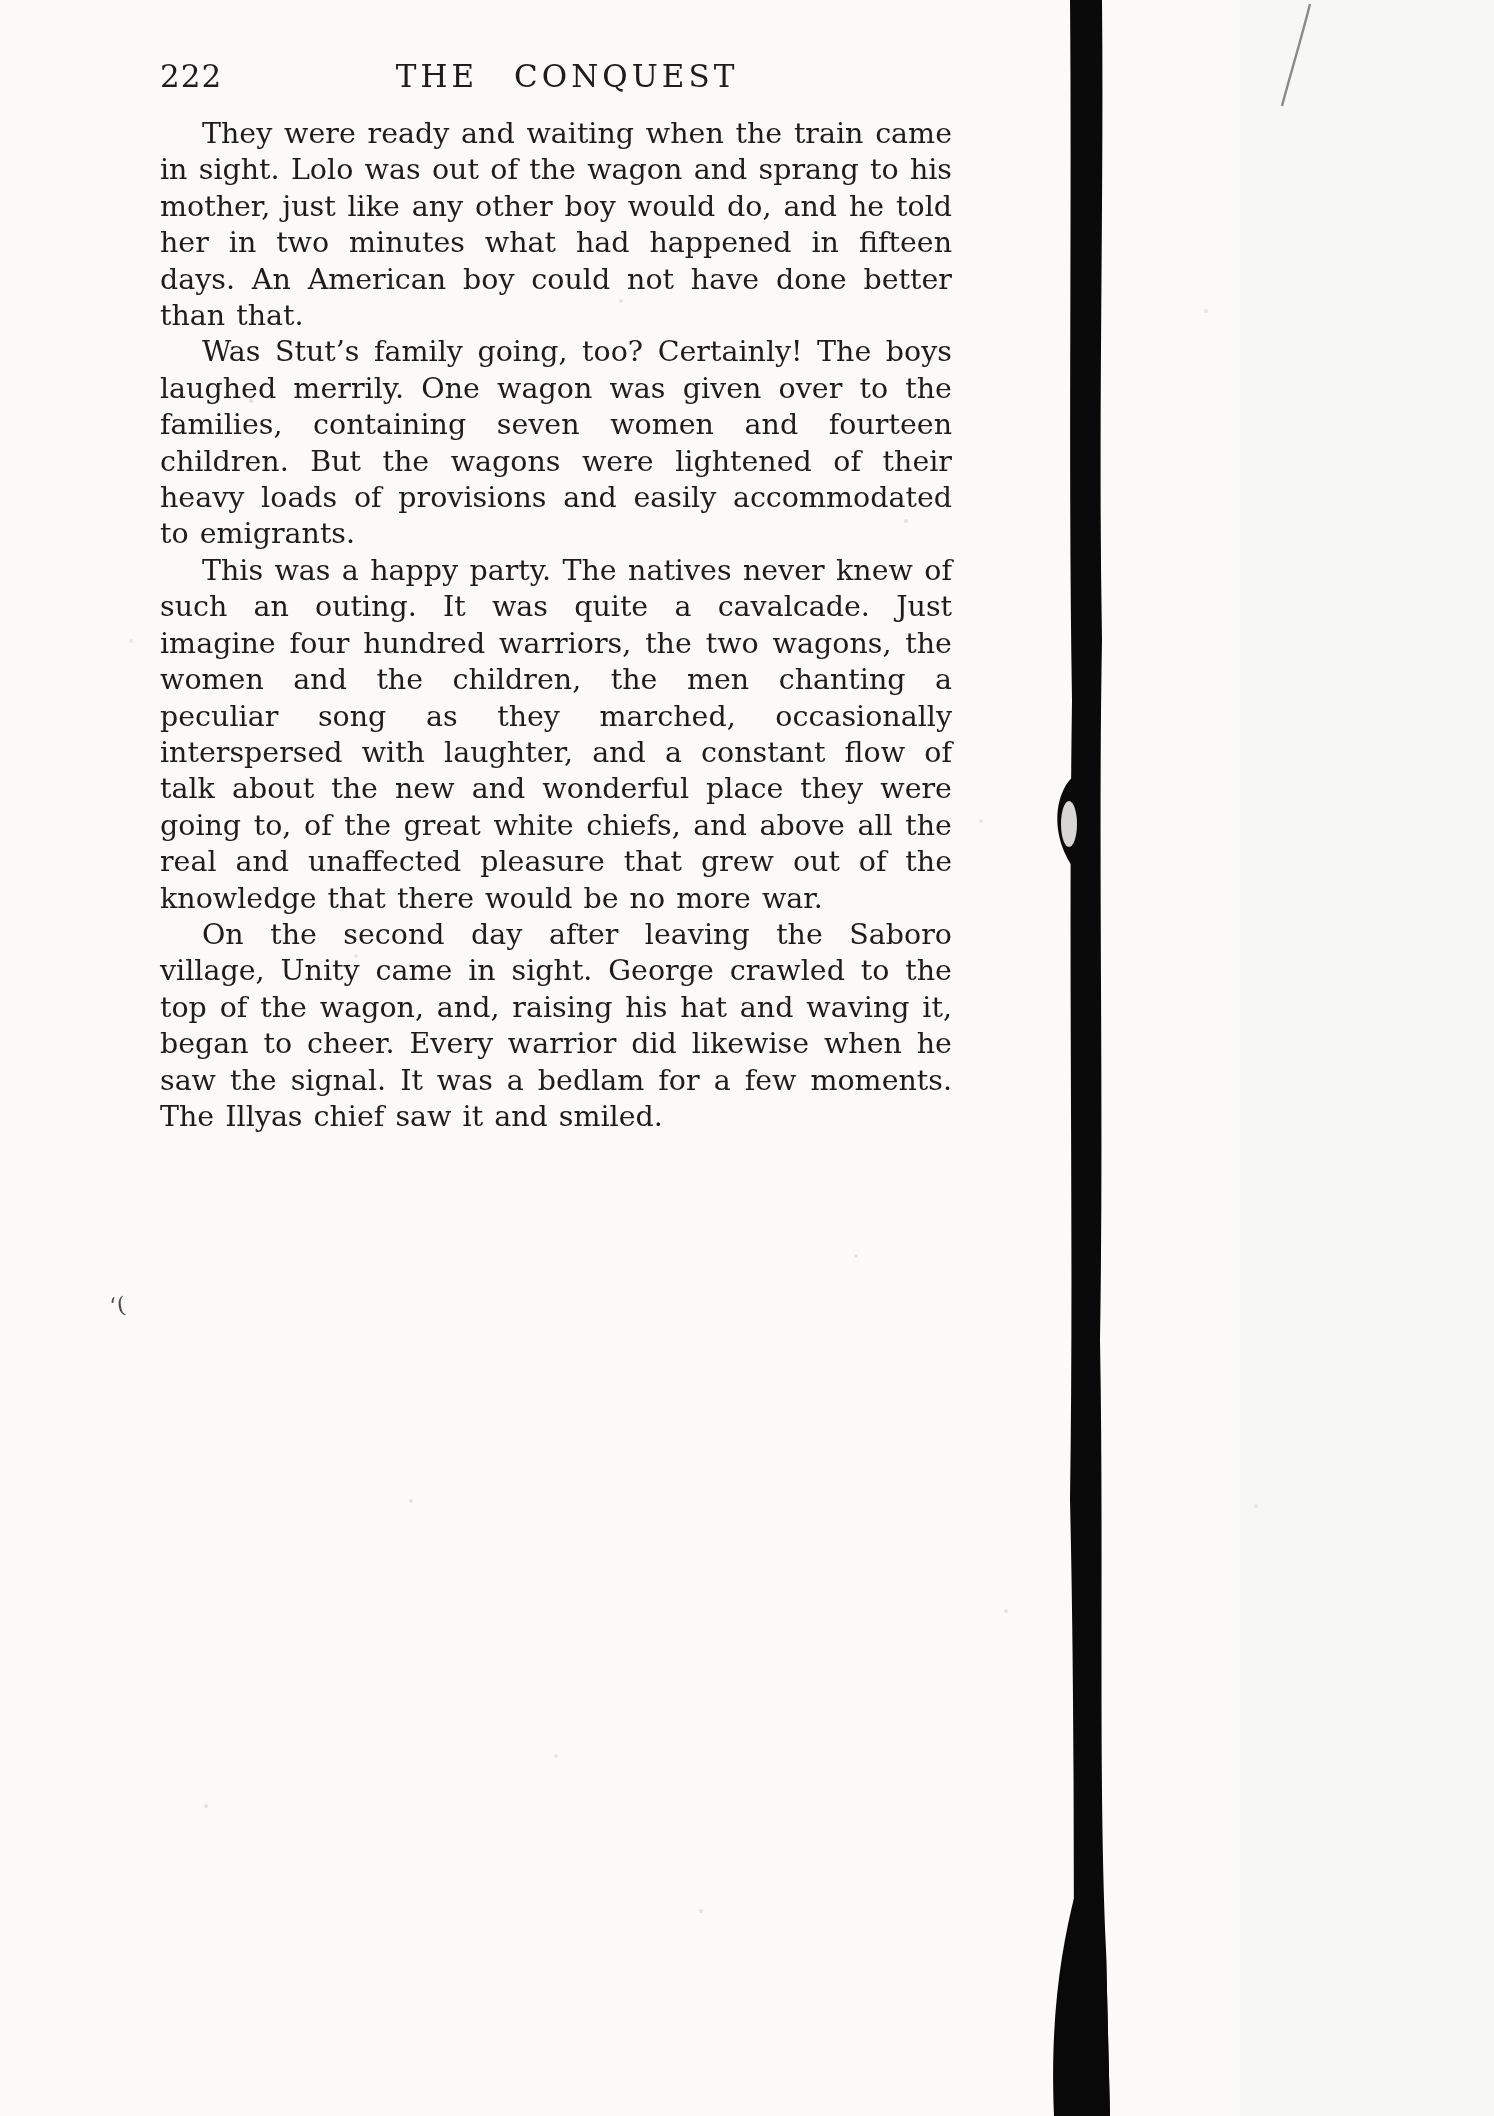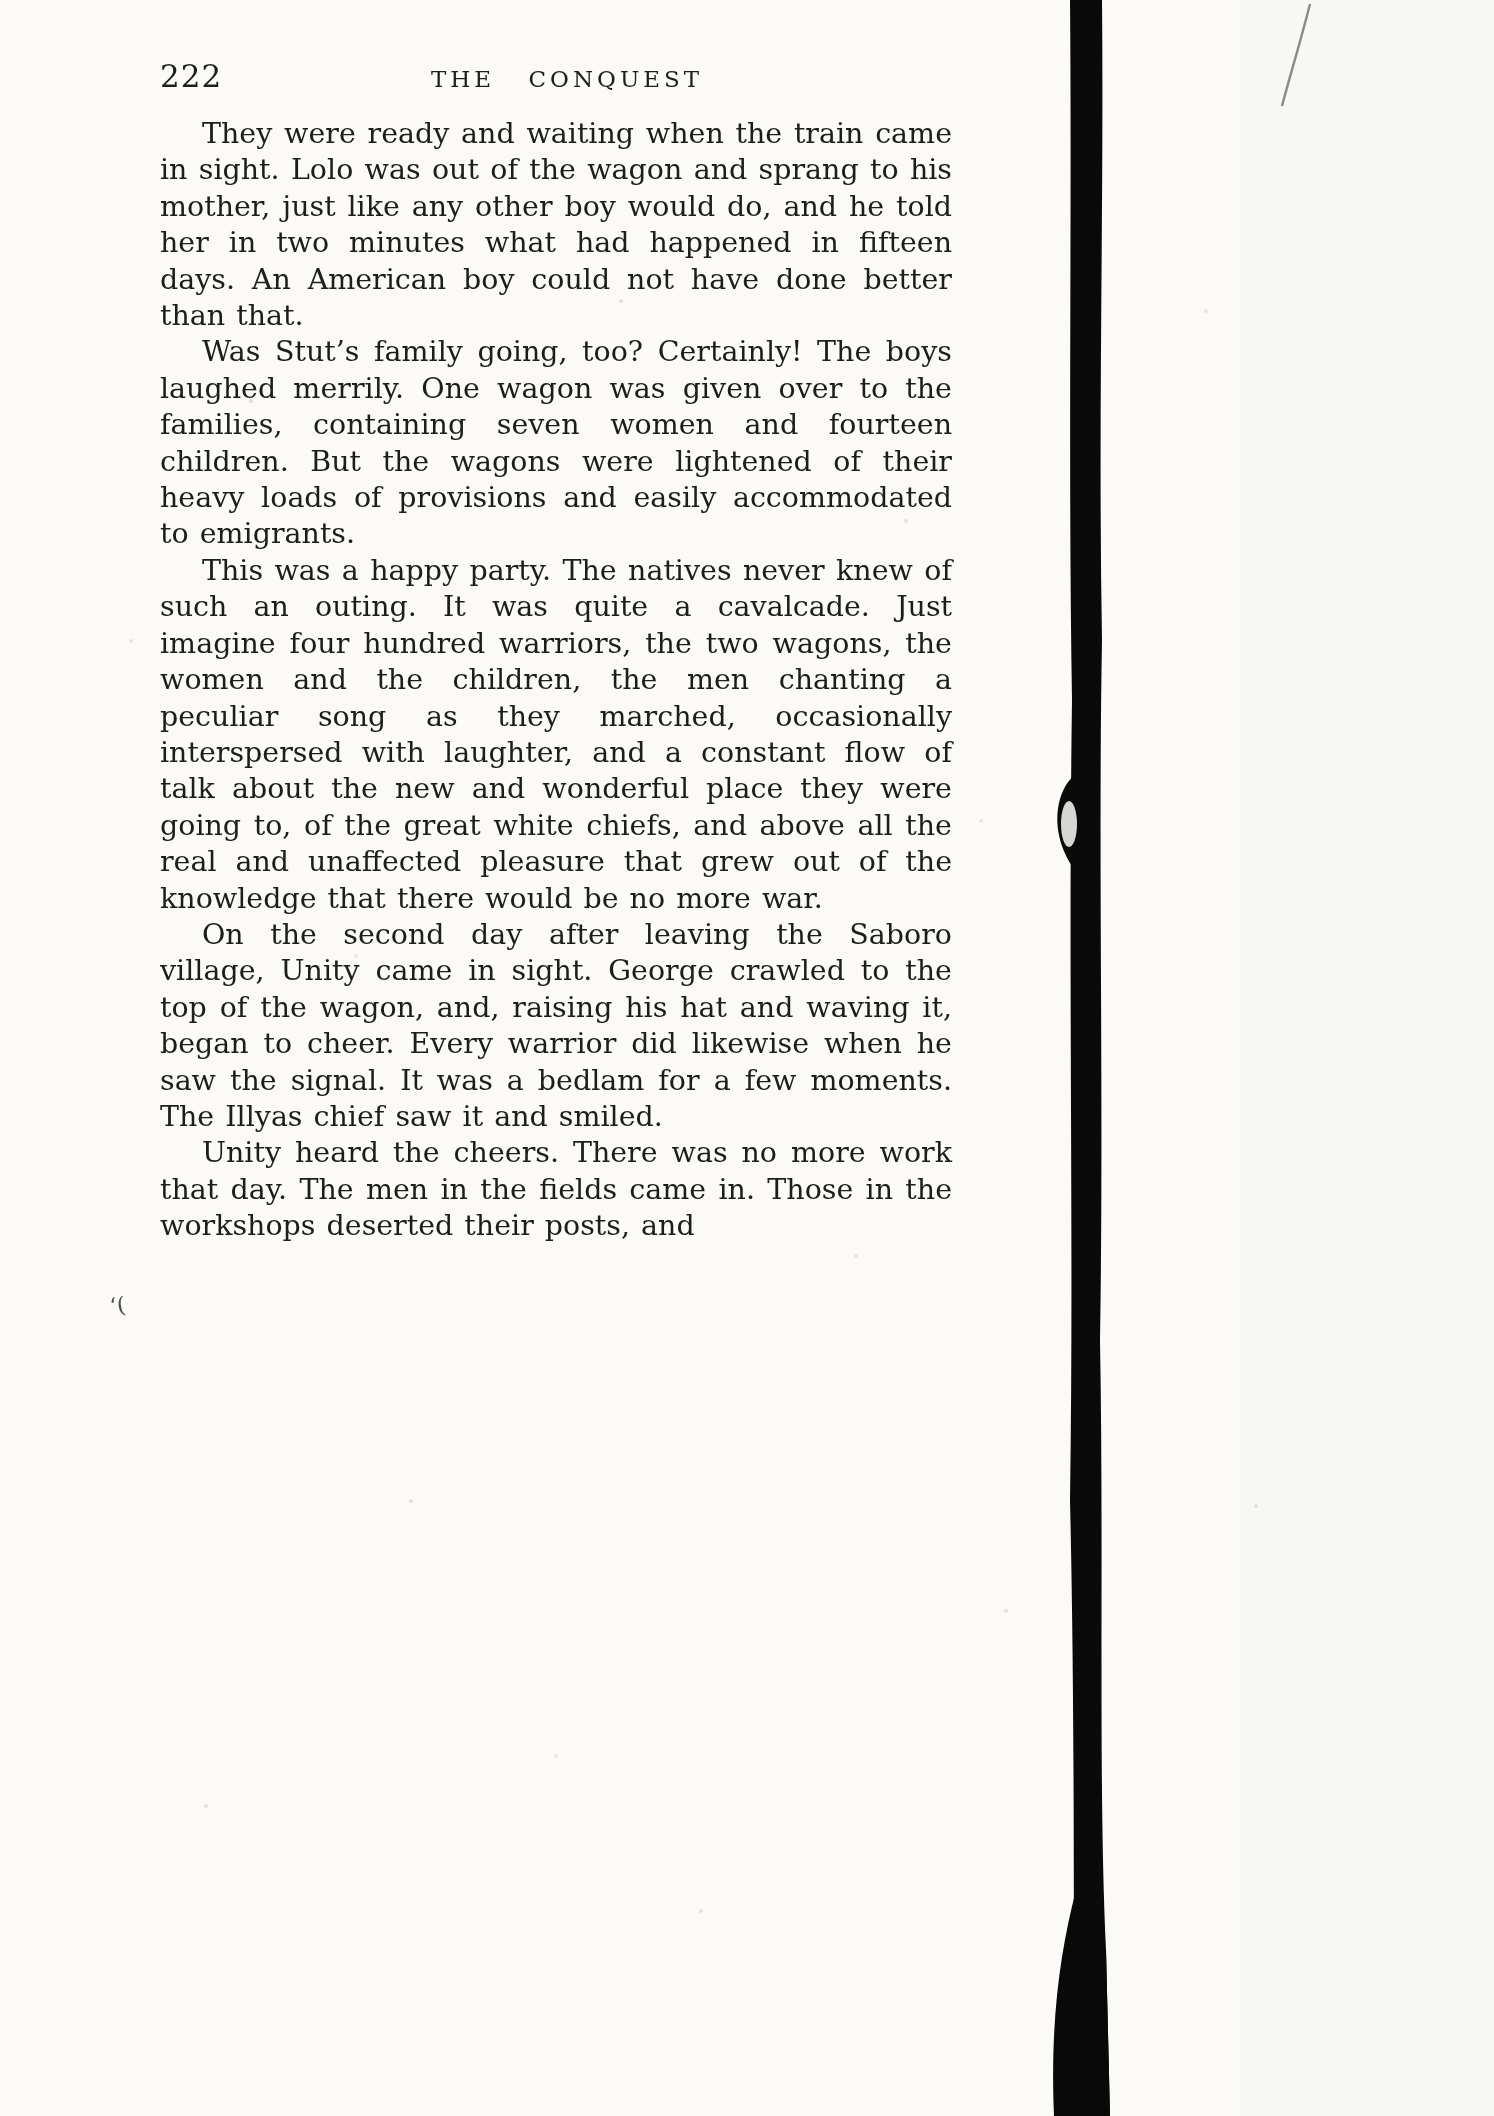--- a/index.html
+++ b/index.html
@@ -37,7 +37,7 @@
   .header-title {
     flex: 1 1 auto;
     text-align: center;
-    font-size: 23px;
+    font-size: 31px;
     letter-spacing: 4px;
     word-spacing: 22px;
     padding-right: 40px;

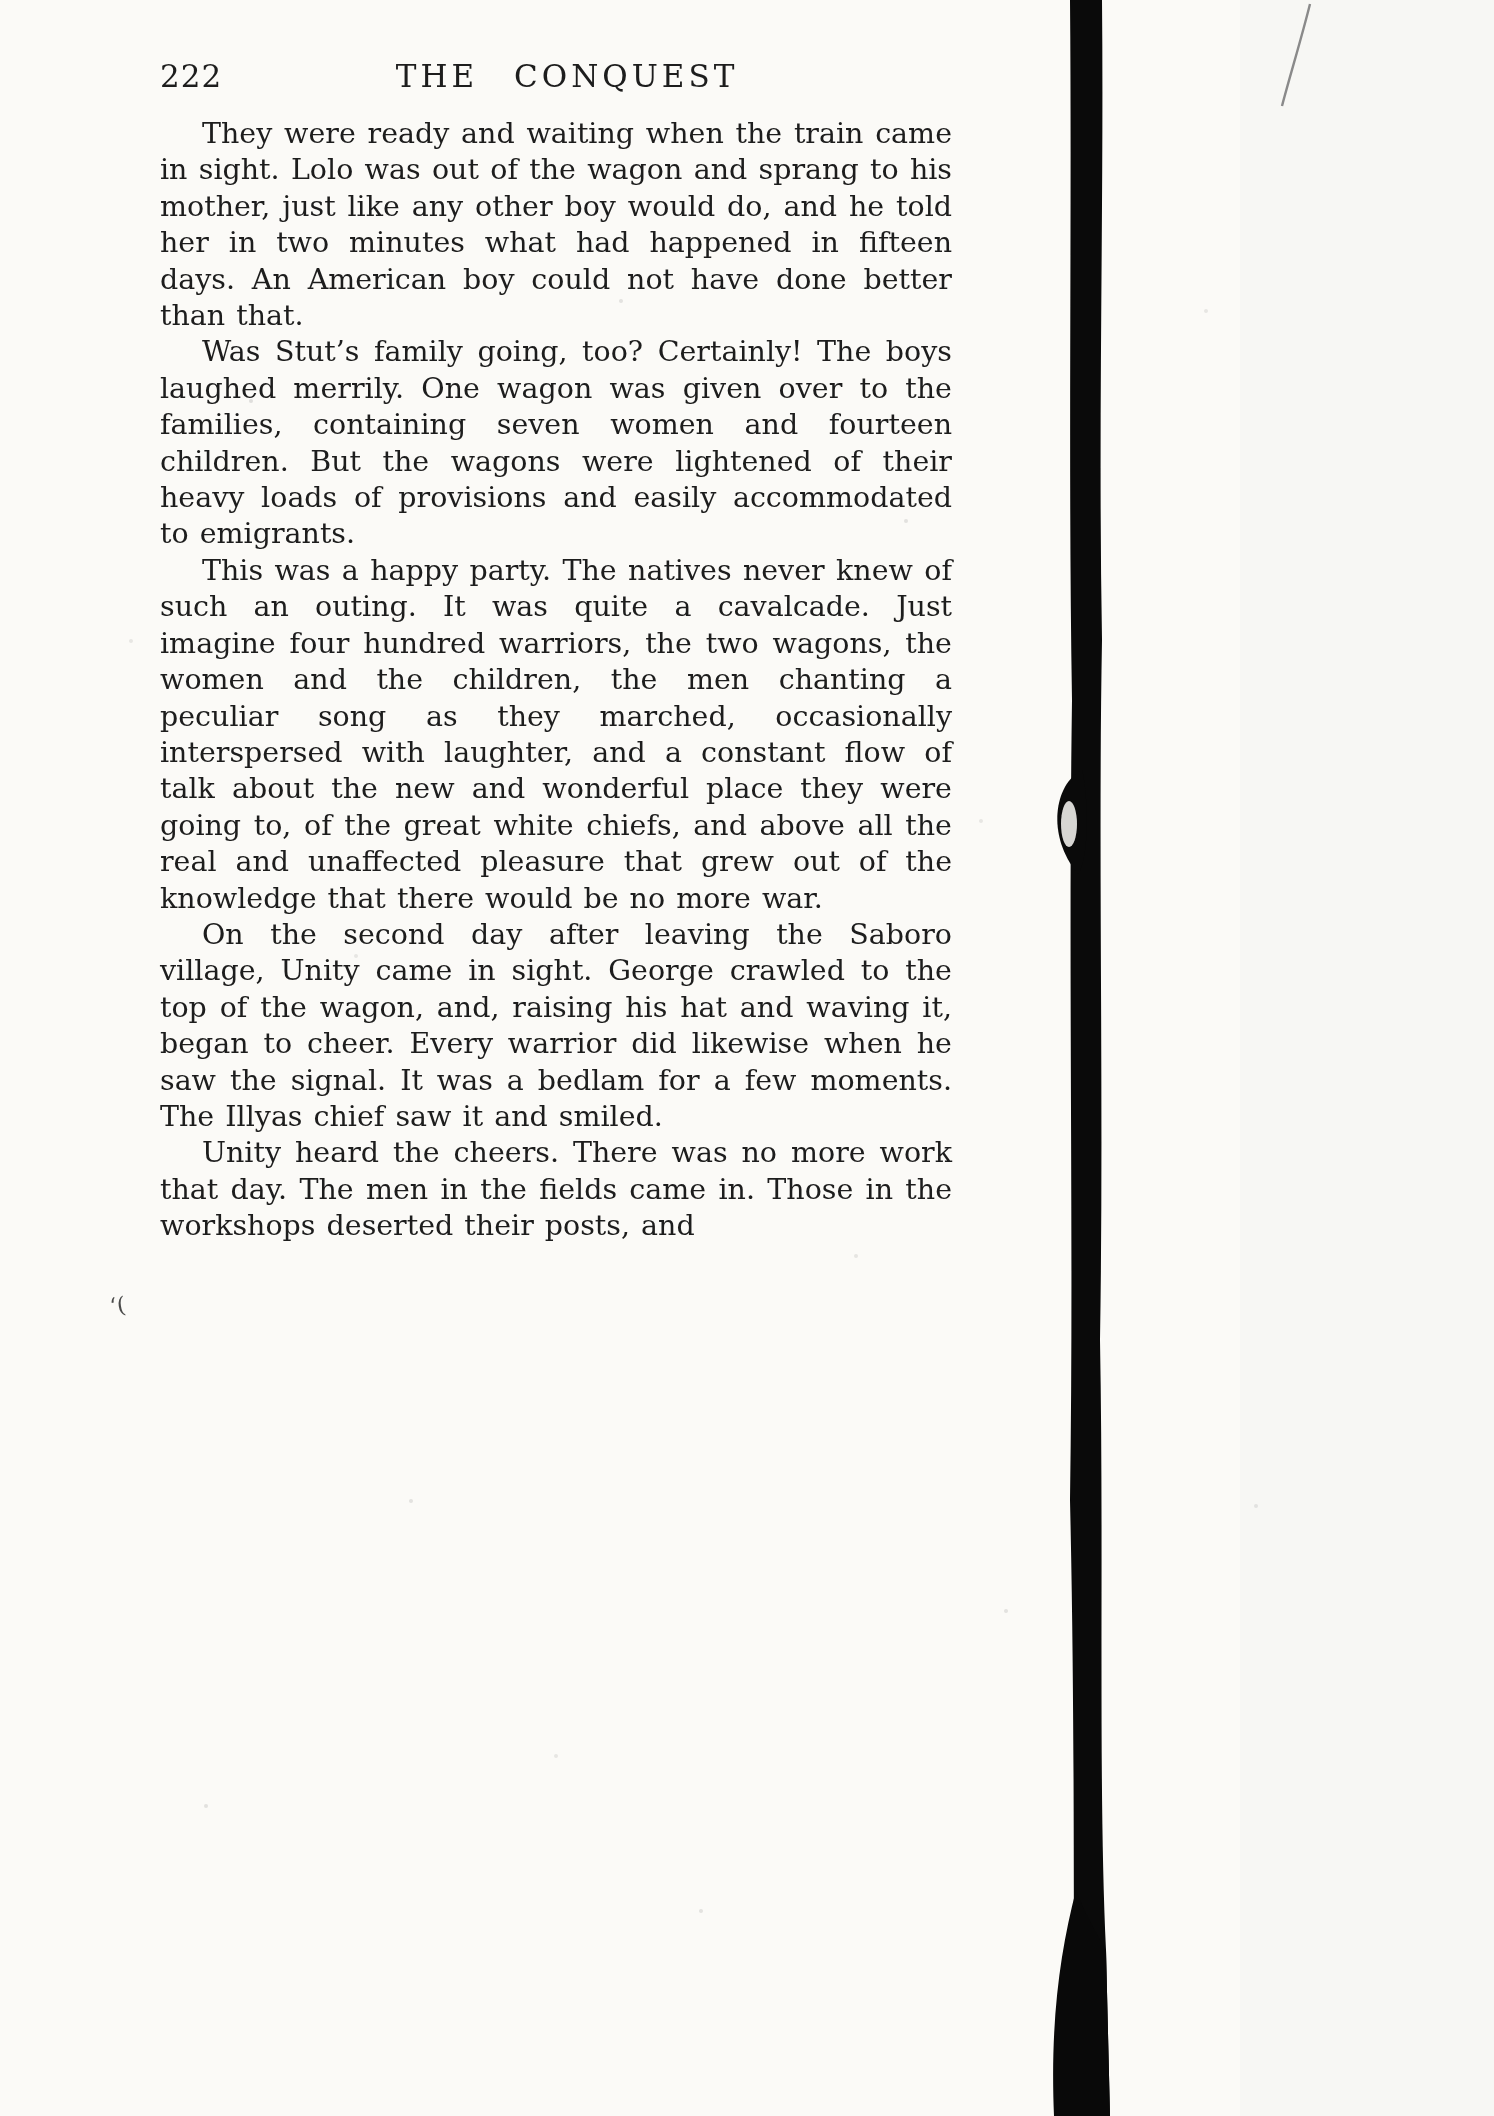--- a/index.html
+++ b/index.html
@@ -117,7 +117,6 @@
       <p>Was Stut’s family going, too? Certainly! The boys laughed merrily. One wagon was given over to the families, containing seven women and fourteen children. But the wagons were lightened of their heavy loads of provisions and easily accommodated to emigrants.</p>
       <p>This was a happy party. The natives never knew of such an outing. It was quite a cavalcade. Just imagine four hundred warriors, the two wagons, the women and the children, the men chanting a peculiar song as they marched, occasionally interspersed with laughter, and a constant flow of talk about the new and wonderful place they were going to, of the great white chiefs, and above all the real and unaffected pleasure that grew out of the knowledge that there would be no more war.</p>
       <p>On the second day after leaving the Saboro village, Unity came in sight. George crawled to the top of the wagon, and, raising his hat and waving it, began to cheer. Every warrior did likewise when he saw the signal. It was a bedlam for a few moments. The Illyas chief saw it and smiled.</p>
-      <p>Unity heard the cheers. There was no more work that day. The men in the fields came in. Those in the workshops deserted their posts, and</p>
     </div>
 
   </div>

